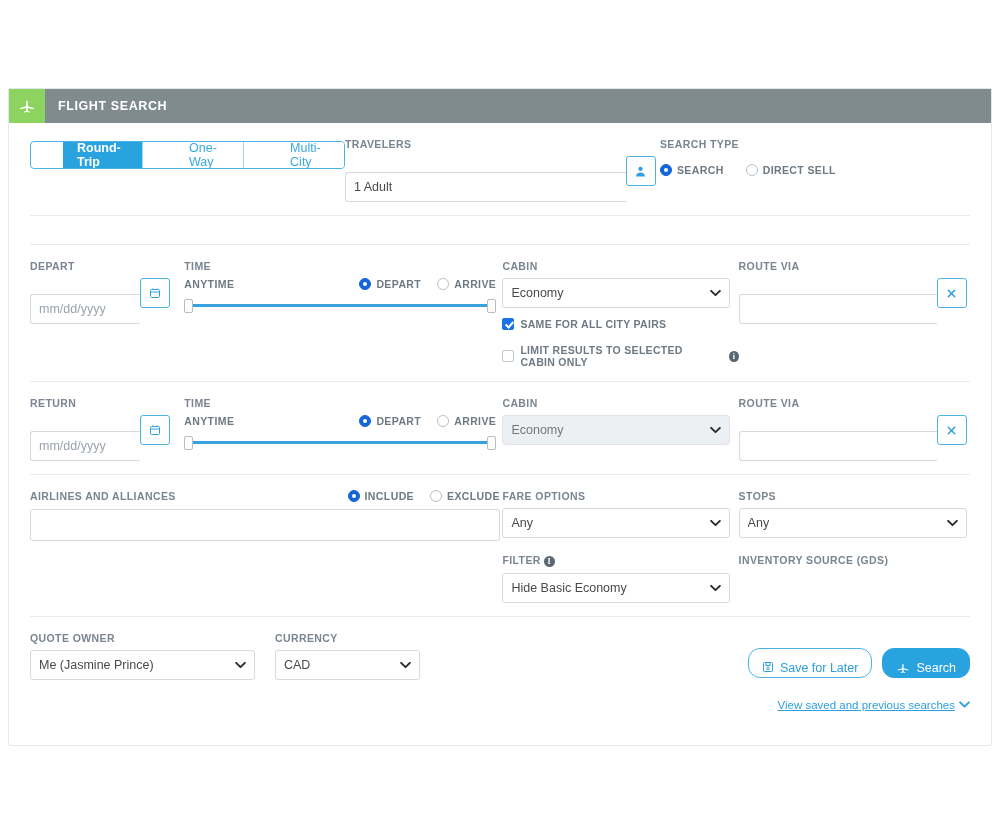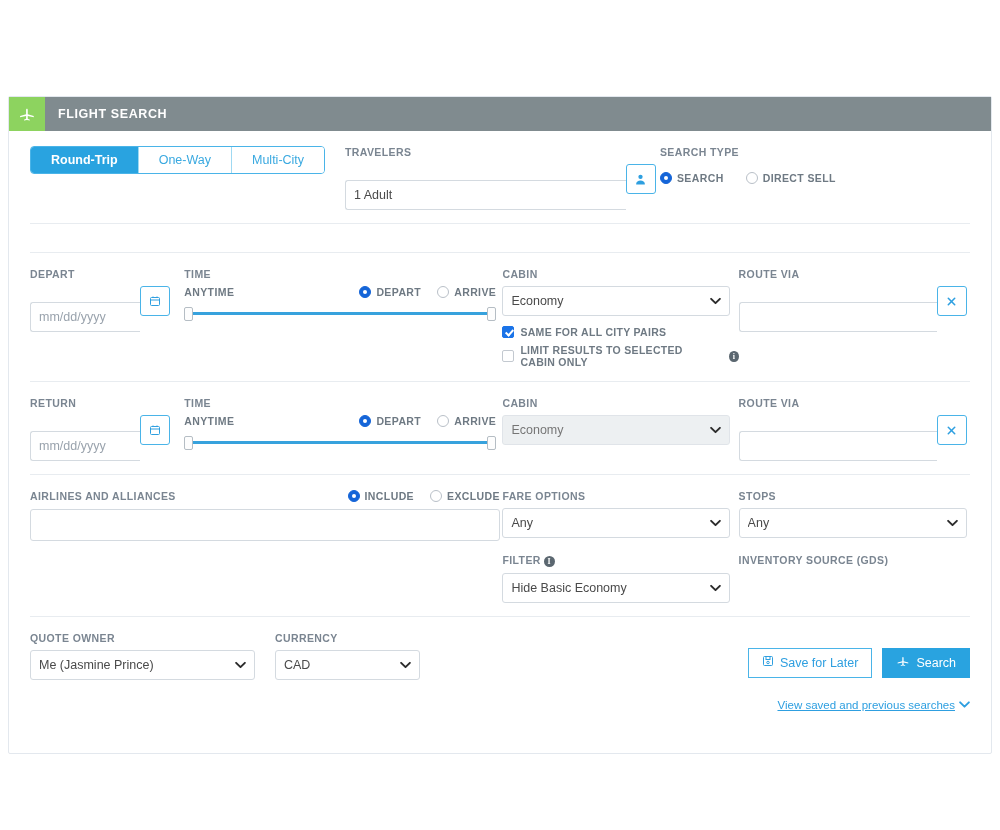--- a/index.html
+++ b/index.html
@@ -11,7 +11,7 @@
   }
   .page {
     position: absolute;
-    left: 8px; top: 96px;
+    left: 8px; top: 88px;
     width: 984px; height: 658px;
     background: #ffffff;
     border: 1px solid #e3e8ee;

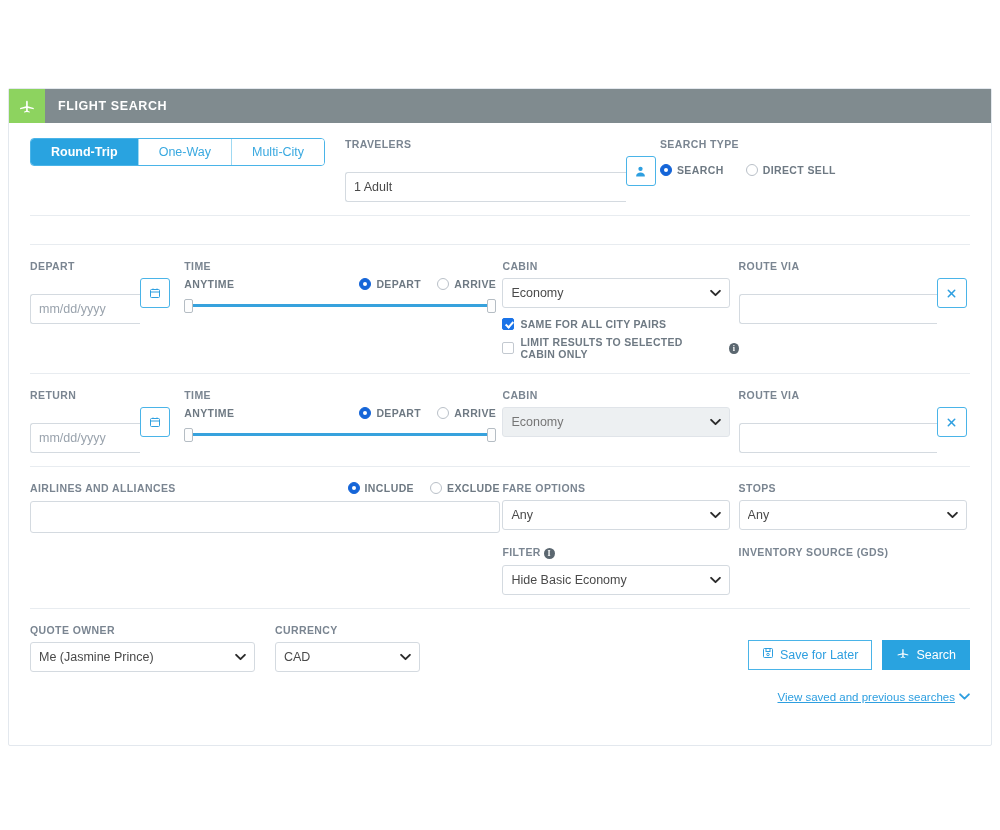--- a/index.html
+++ b/index.html
@@ -102,11 +102,12 @@
     overflow: hidden; height: 28px;
   }
   .seg .opt {
-    padding: 0 20px;
+    padding: 0 14px;
     display: flex; align-items: center;
     font-size: 12.5px; color: #3aa9e0;
     background: #fff; cursor: pointer;
     border-right: 1px solid #9fd9f2;
+    margin-left: 32px;
   }
   .seg .opt:last-child { border-right: none; }
   .seg .opt.active { background: #29a3e0; color: #fff; font-weight: bold; }

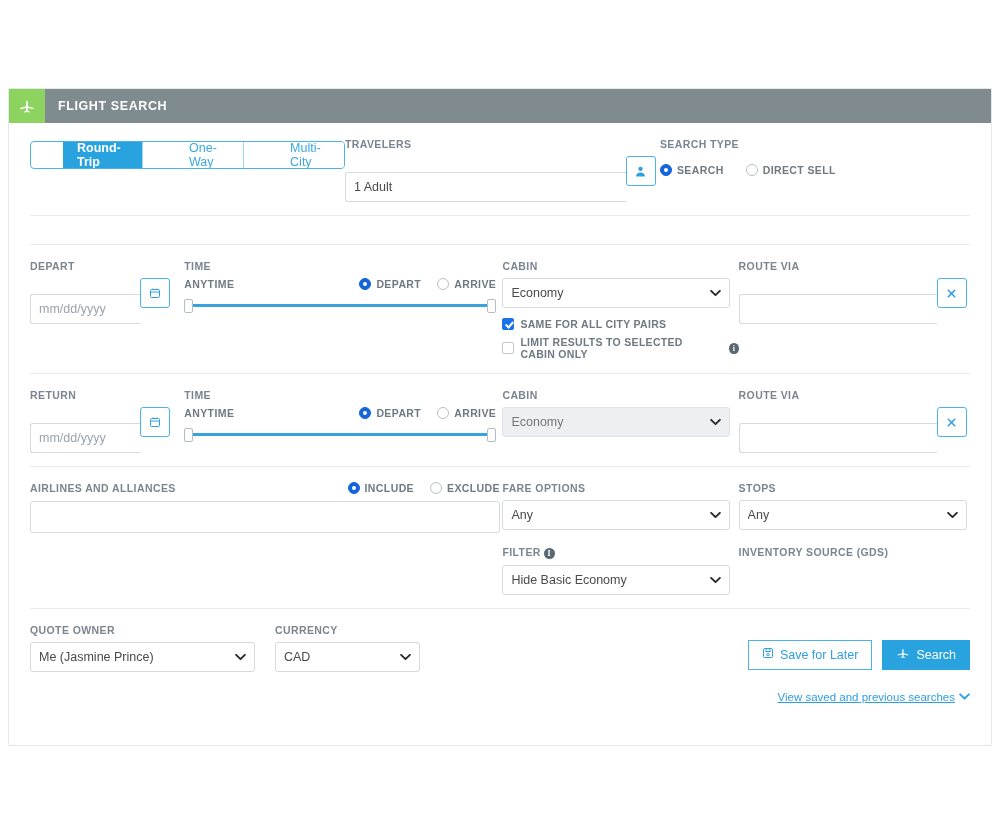--- a/index.html
+++ b/index.html
@@ -299,7 +299,7 @@
             <span class="cb on"></span>
             <span class="cb-txt">SAME FOR ALL CITY PAIRS</span>
           </label>
-          <label class="cb-line" style="margin-top:2px">
+          <label class="cb-line" style="margin-top:10px">
             <span class="cb"></span>
             <span class="cb-txt">LIMIT RESULTS TO SELECTED CABIN ONLY</span>
             <span class="info-i">i</span>

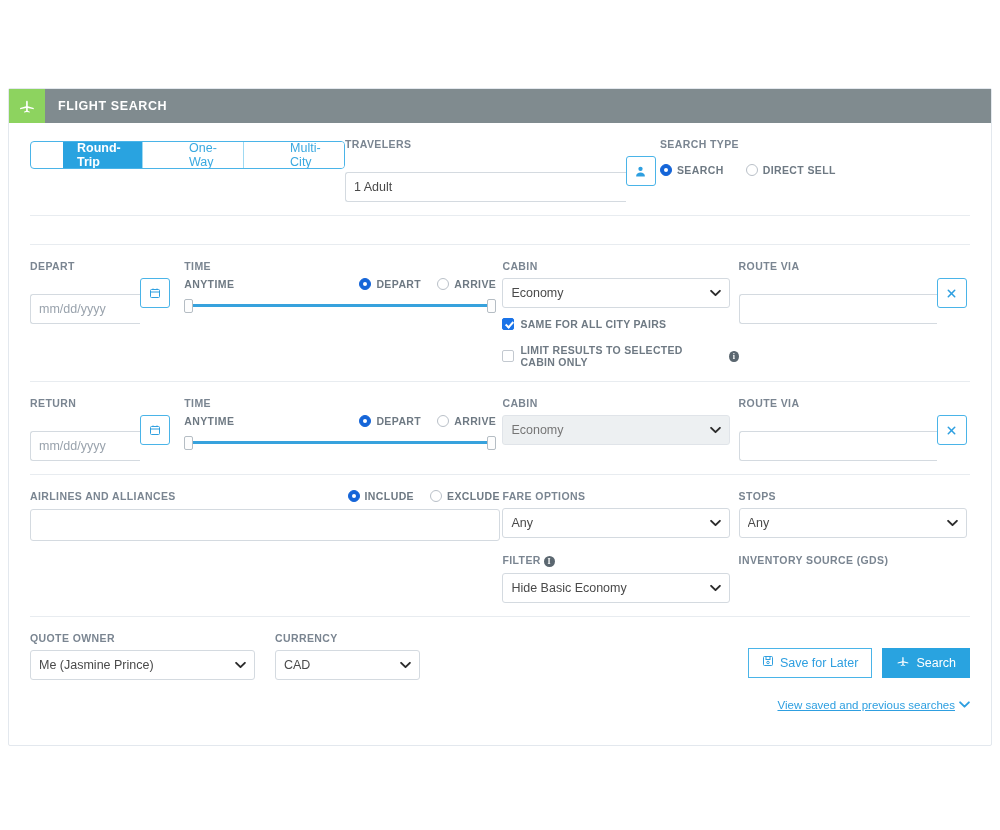--- a/index.html
+++ b/index.html
@@ -172,8 +172,8 @@
 
   
   .btn {
-    height: 30px; border-radius: 0;
-    display: inline-flex; align-items: center; gap: 6px;
+    height: 30px; border-radius: 12px;
+    display: inline-flex; align-items: flex-start; gap: 6px;
     font-size: 12.5px; padding: 12px 13px; cursor: pointer;
     font-family: "Liberation Sans", sans-serif;
   }

